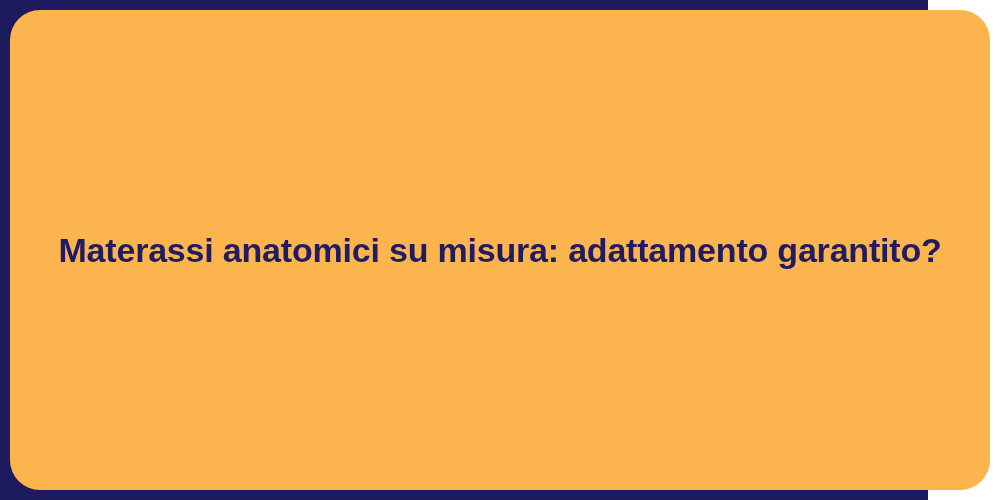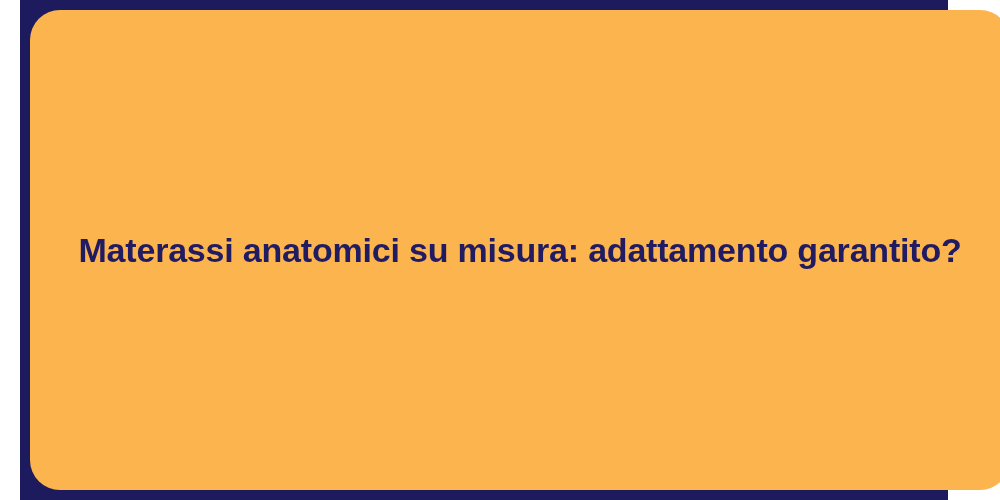--- a/index.html
+++ b/index.html
@@ -20,7 +20,6 @@
     height: 500px;
     background: #1e1a5e;
     box-sizing: border-box;
-    margin-left: 20px;
   }
 
   .card-panel {

